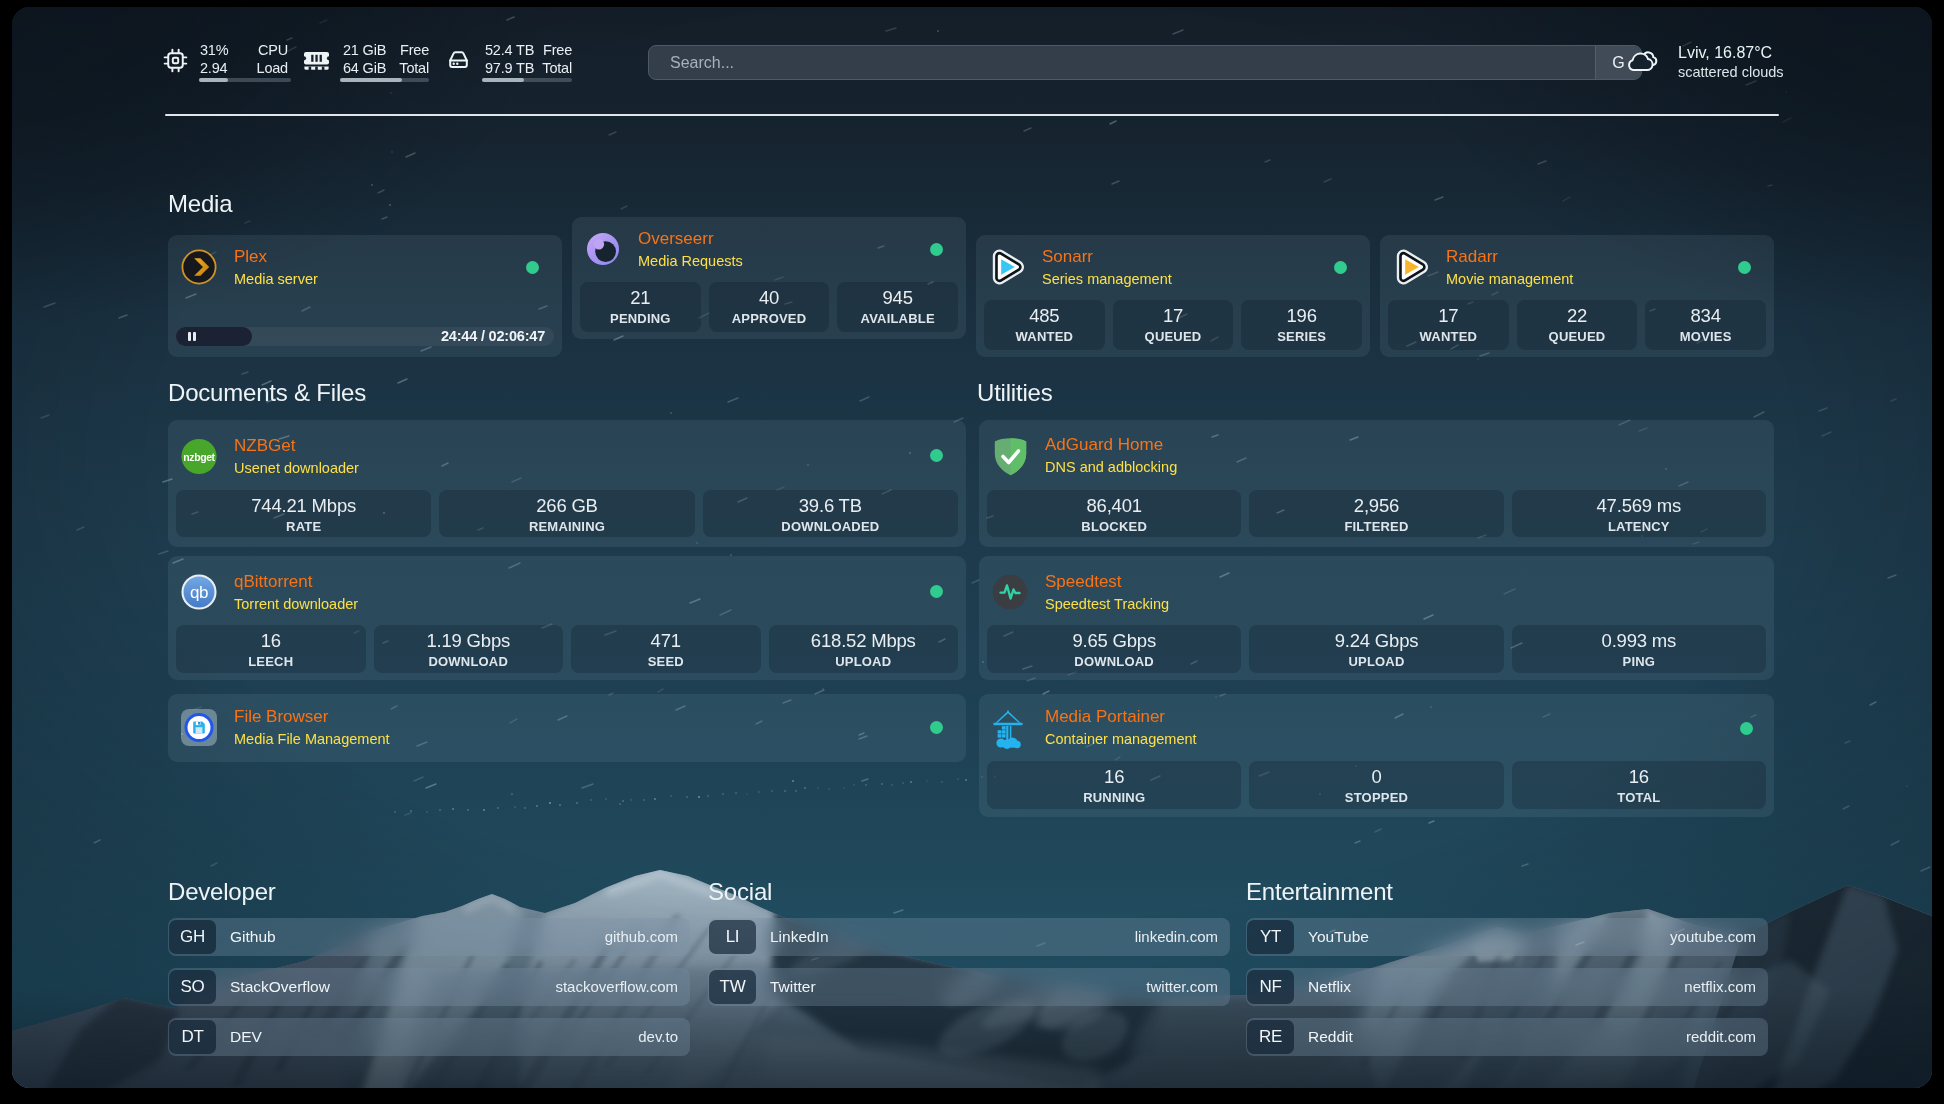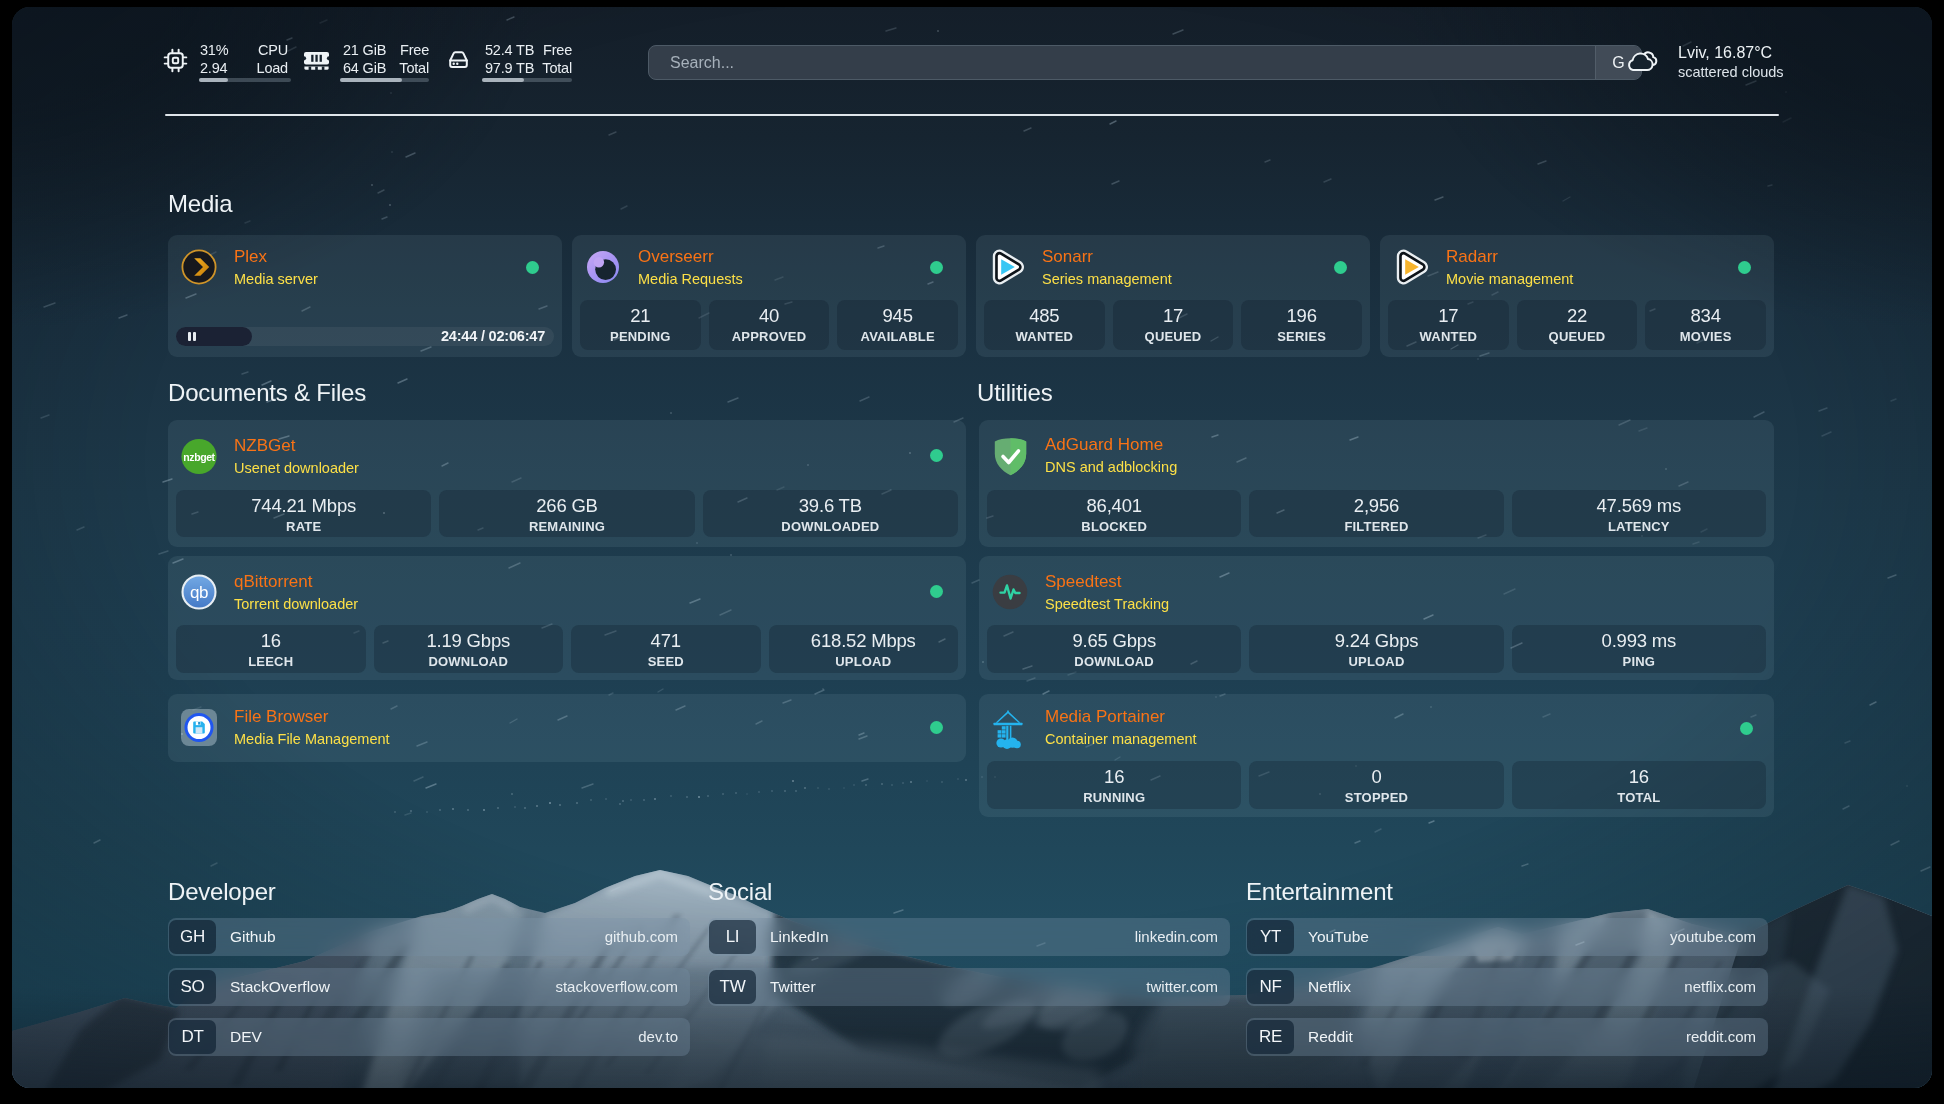--- a/index.html
+++ b/index.html
@@ -498,7 +498,7 @@
         </div>
   </div>
 
-  <div class="card" style="left:572px;top:235px;width:394px;height:122px;">
+  <div class="card" style="left:572px;top:217px;width:394px;height:122px;">
     <div class="chead">
           <div class="cicon" id="overseerricon"><svg width="36" height="36" viewBox="0 0 36 36">
       <defs>

